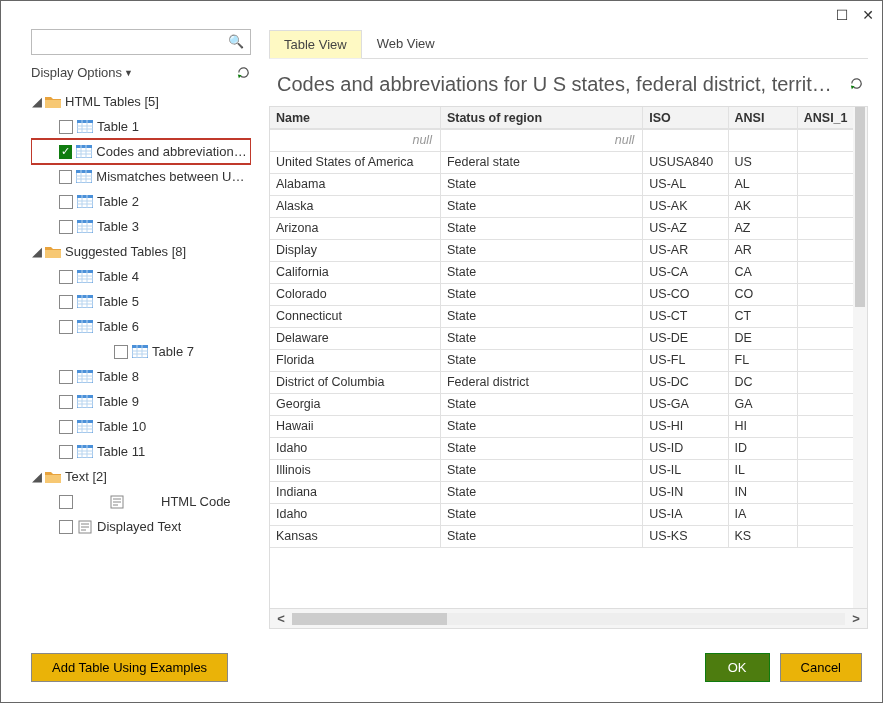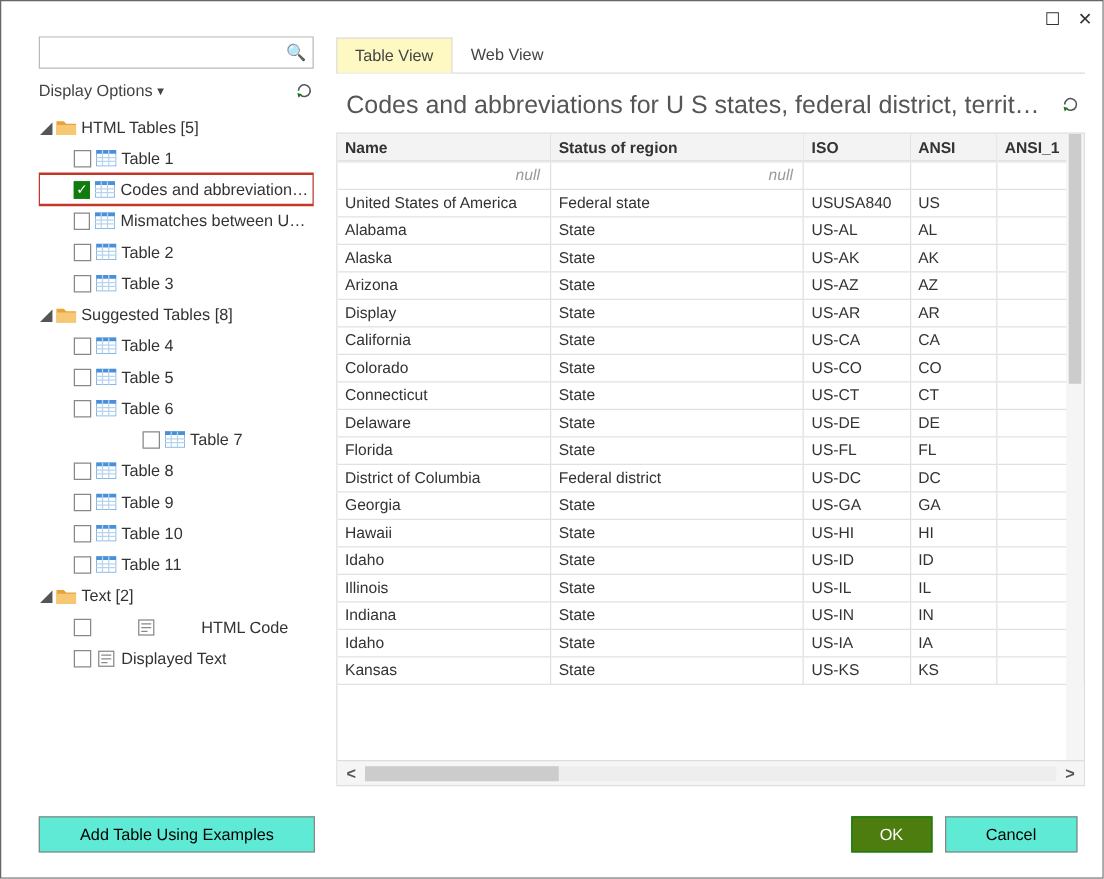--- a/index.html
+++ b/index.html
@@ -48,7 +48,7 @@
   .vtrack { flex: 1; position: relative; }
   .vthumb { position: absolute; top: 0; left: 2px; right: 2px; height: 40%; background: #ccc; }
   .footer { display: flex; justify-content: space-between; padding: 12px 20px 20px 30px; align-items: center; }
-  .btn { border: 1px solid #888; background: #5eead4; padding: 6px 32px; font-size: 13px; cursor: pointer; }
+  .btn { border: 1px solid #888; background: #eab308; padding: 6px 20px; font-size: 13px; cursor: pointer; }
   .btn.primary { background: #4d7c0f; border-color: #0f7b0f; color: #fff; padding: 6px 22px; }
   .right-btns { display: flex; gap: 10px; }
   .caret { font-size: 9px; margin-left: 2px; position: relative; top: -1px; }

